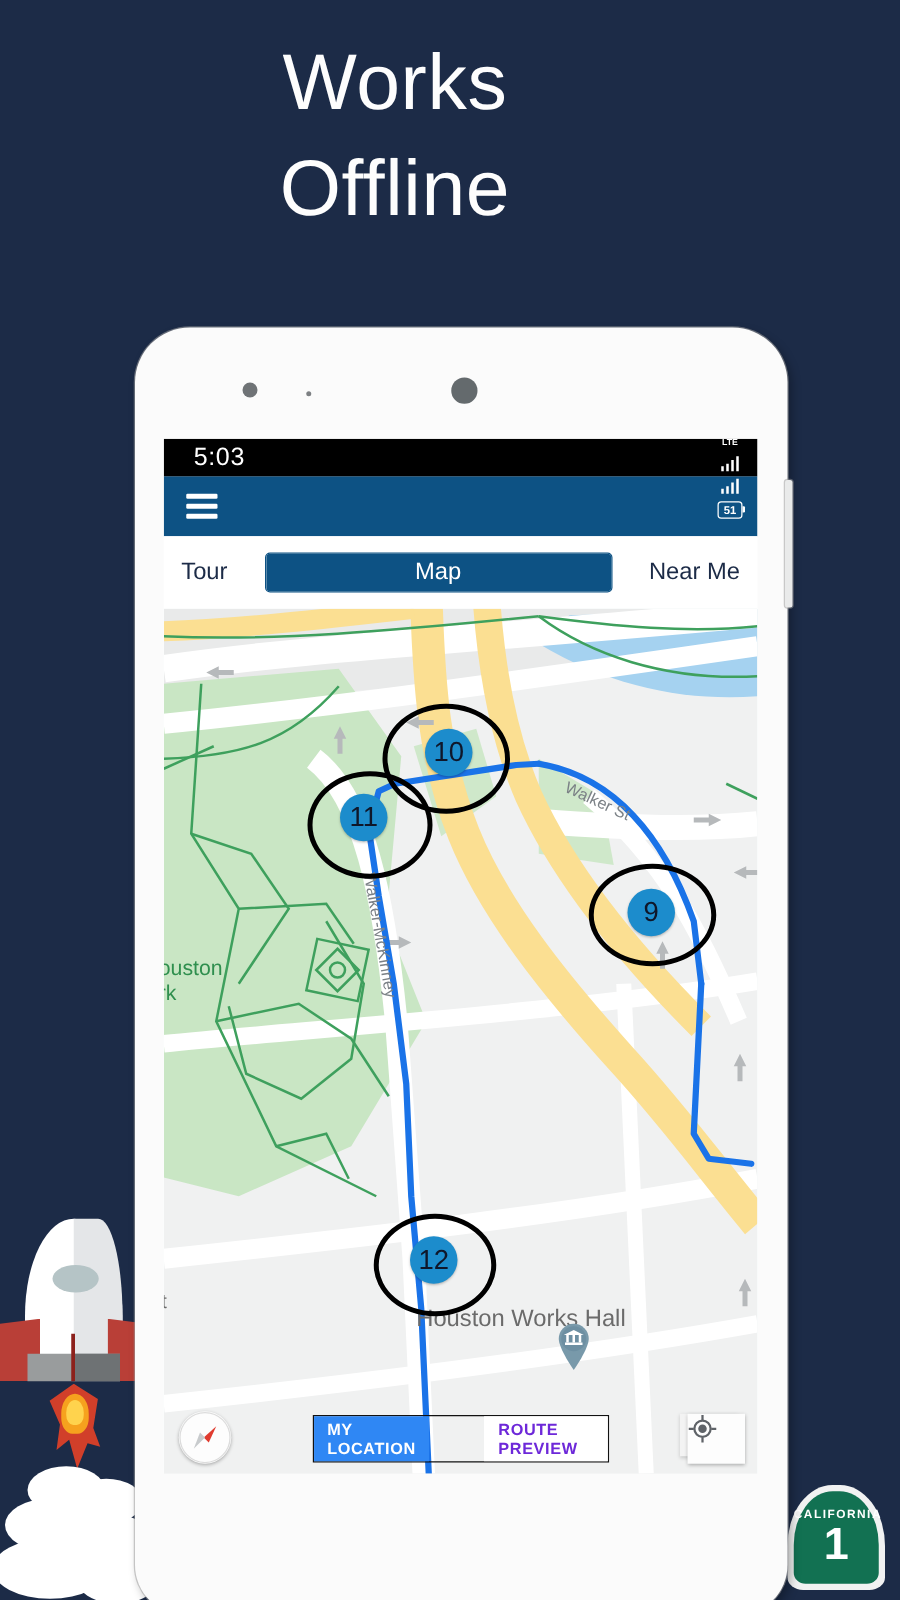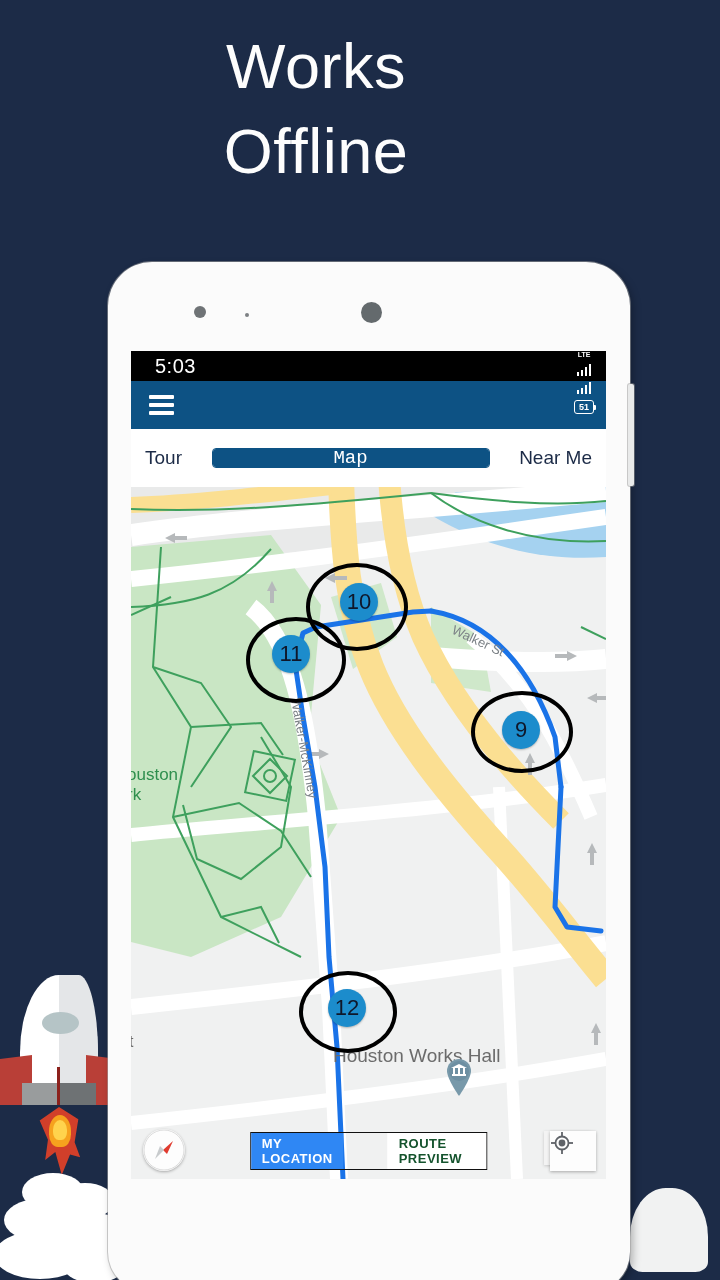--- a/index.html
+++ b/index.html
@@ -144,8 +144,8 @@
   }
   .sidetab { color:#1c2b47; font-size:19px; }
   .segment {
-    display:flex; width:278px; height:20px; border-radius:4px; overflow:hidden;
-    border:1.5px solid #0d5284; background:#14532d;font-family:Liberation Mono, monospace;
+    display:flex; width:278px; height:32px; border-radius:4px; overflow:hidden;
+    border:1.5px solid #0d5284; background:#14532d;
   }
   .seg {
     flex:1; display:flex; align-items:center; justify-content:center;

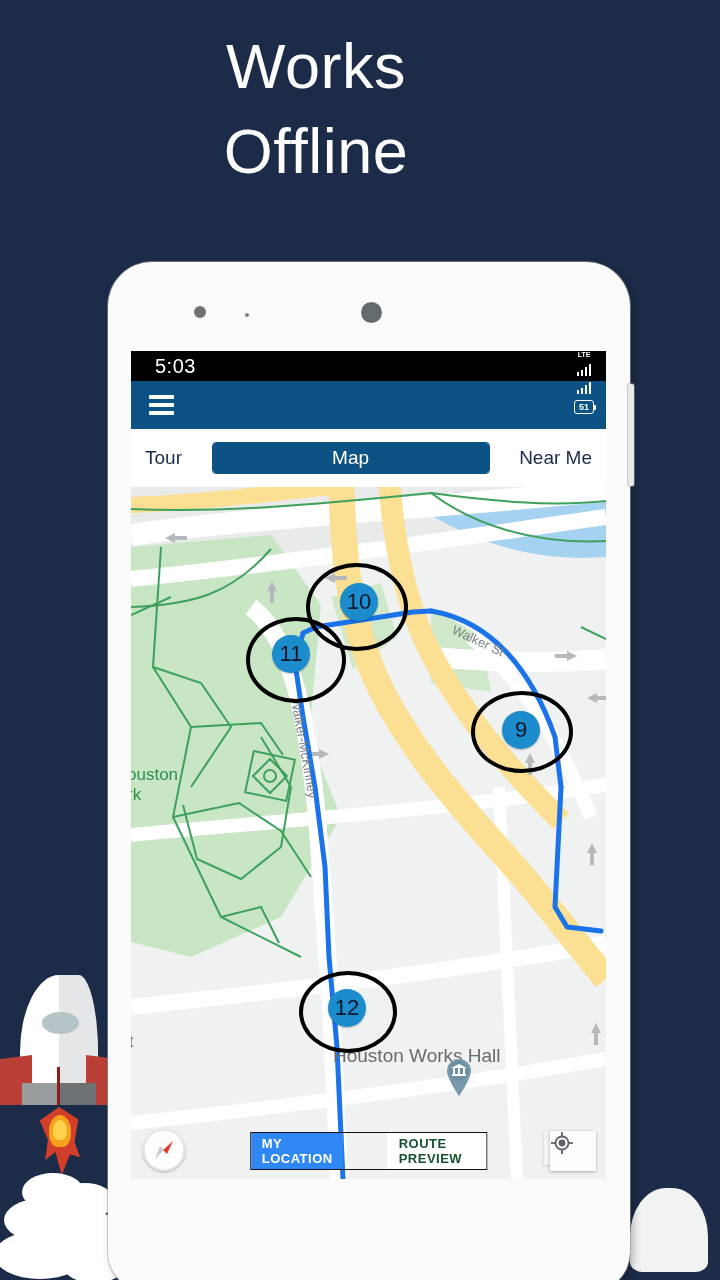--- a/index.html
+++ b/index.html
@@ -196,7 +196,7 @@
     font-size:13px; font-weight:700; letter-spacing:.5px; padding:0 11px;
   }
   .botbtn.primary { background:#2f87f4; color:#fff; }
-  .botbtn.secondary { background:#fff; color:#14532d; }
+  .botbtn.secondary { background:#fff; color:#6d28d9; }
 </style>
 </head>
 <body>

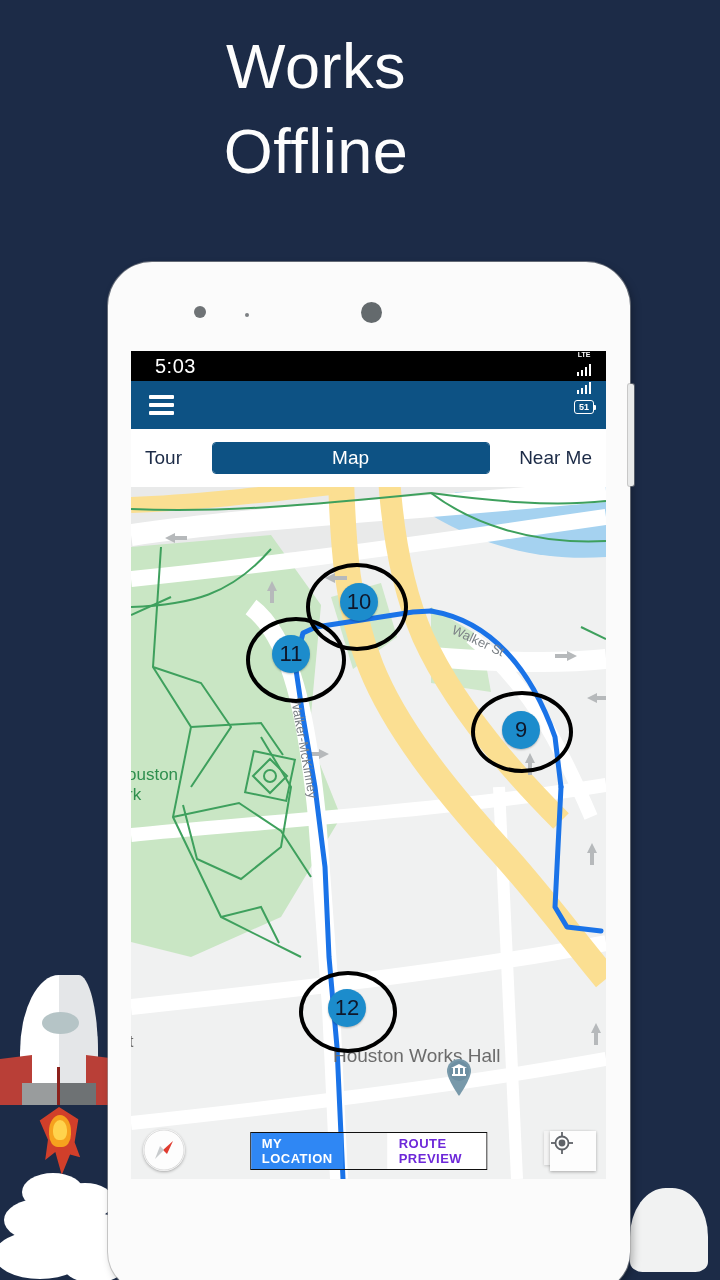--- a/index.html
+++ b/index.html
@@ -228,6 +228,10 @@
 
 <div class="shield-wrap">
   <div class="shield-outer"></div>
+  <div class="shield-inner">
+    <div class="shield-state">CALIFORNIA</div>
+    <div class="shield-num">1</div>
+  </div>
 </div>
 
 <div class="phone">

